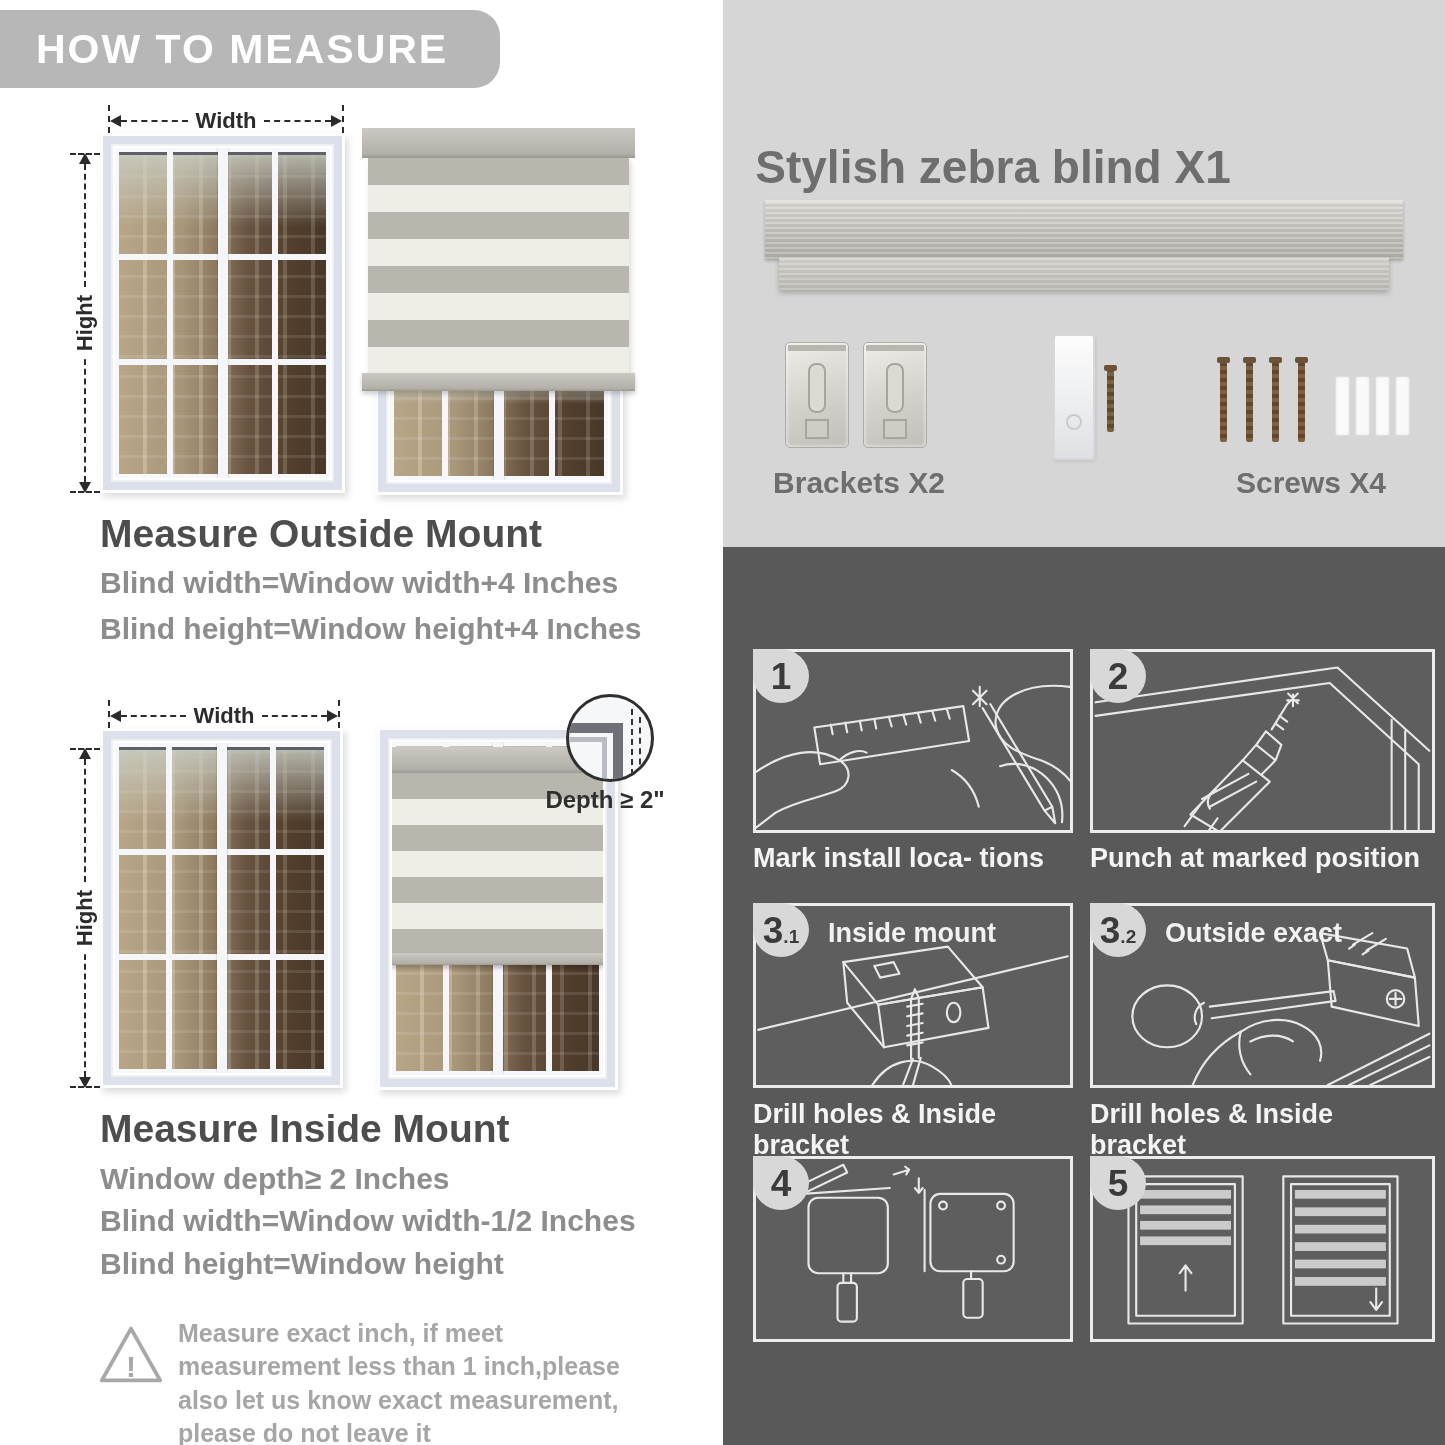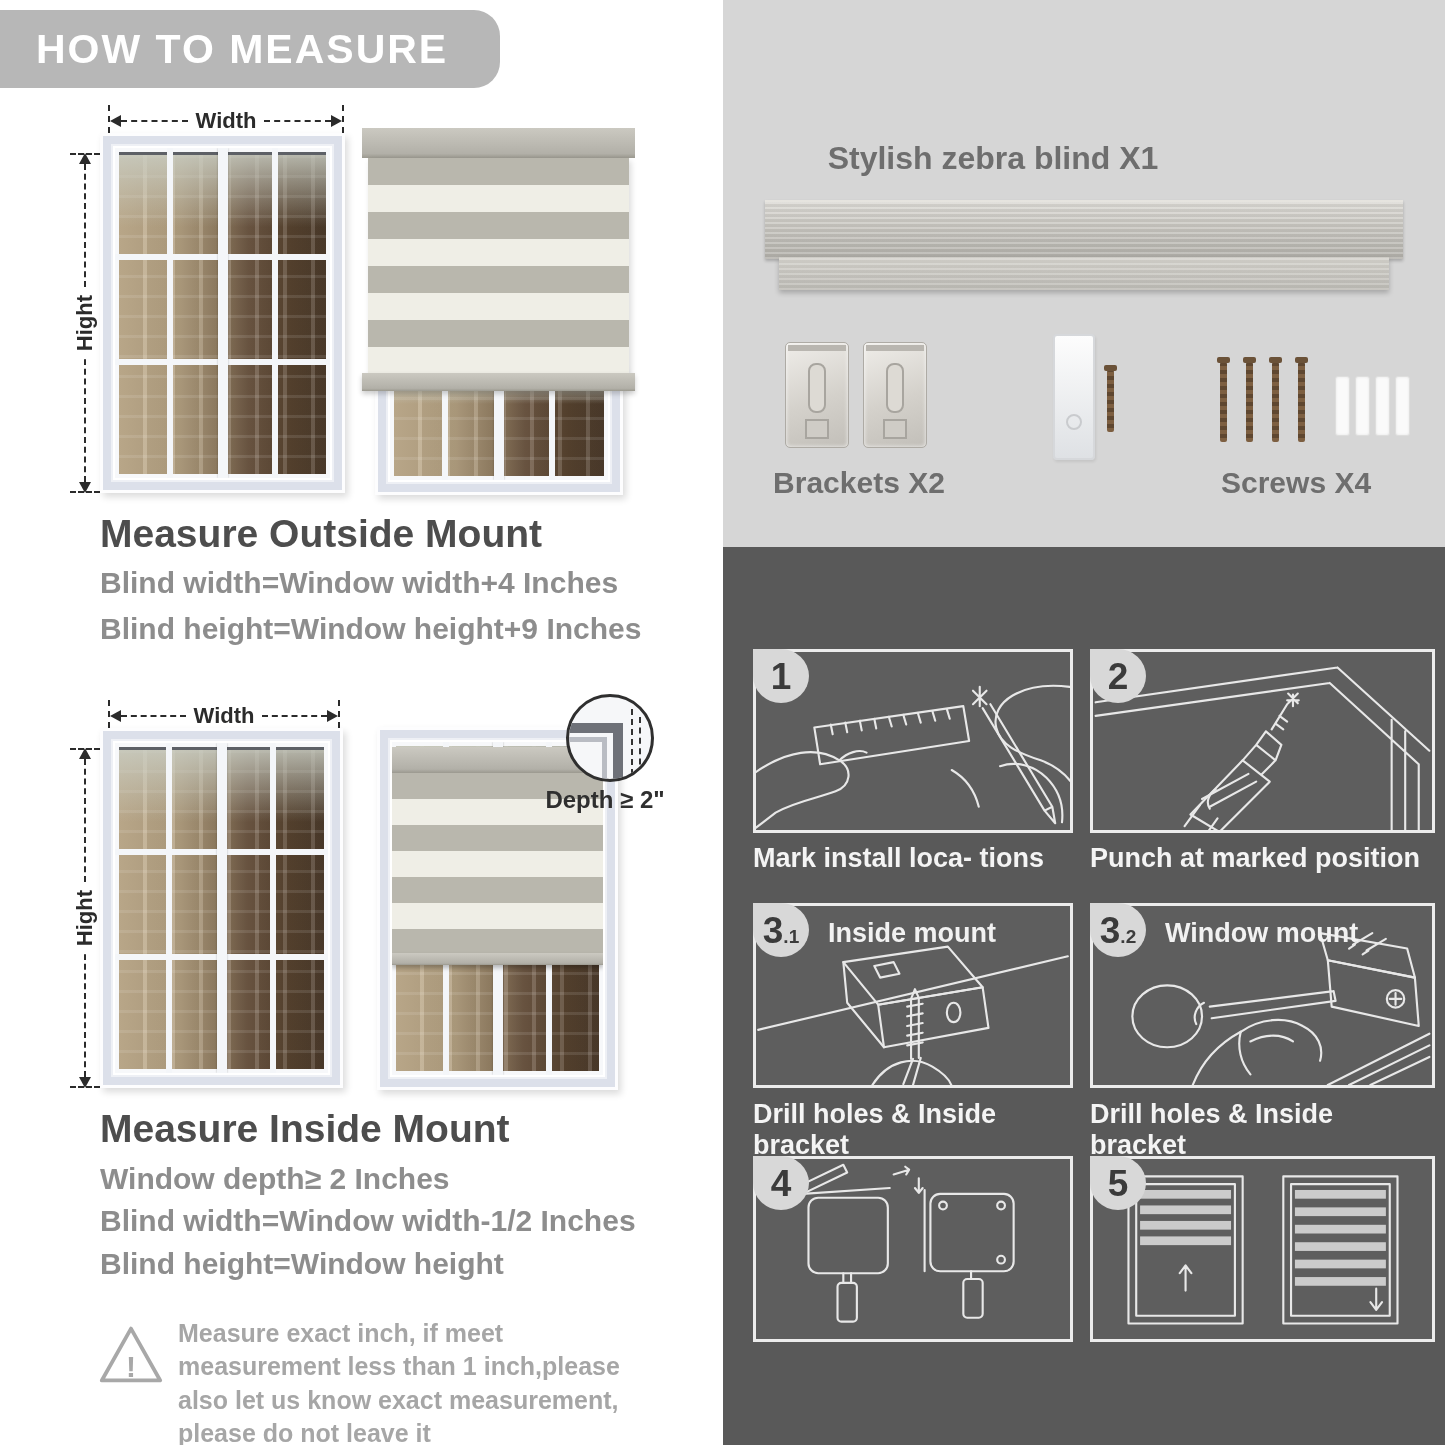--- a/index.html
+++ b/index.html
@@ -236,7 +236,7 @@
 
 <div class="abs panel-light">
 
-  <div class="abs incl-label" style="left:0;top:140px;width:540px;text-align:center;font-size:32px;">Stylish zebra blind X1</div>
+  <div class="abs incl-label" style="left:0;top:140px;width:540px;text-align:center;font-size:46px;">Stylish zebra blind X1</div>
 
   <div class="abs rail-top" style="left:42px;top:200px;width:638px;height:57px;"></div>
   <div class="abs rail-bot" style="left:56px;top:257px;width:610px;height:33px;"></div>

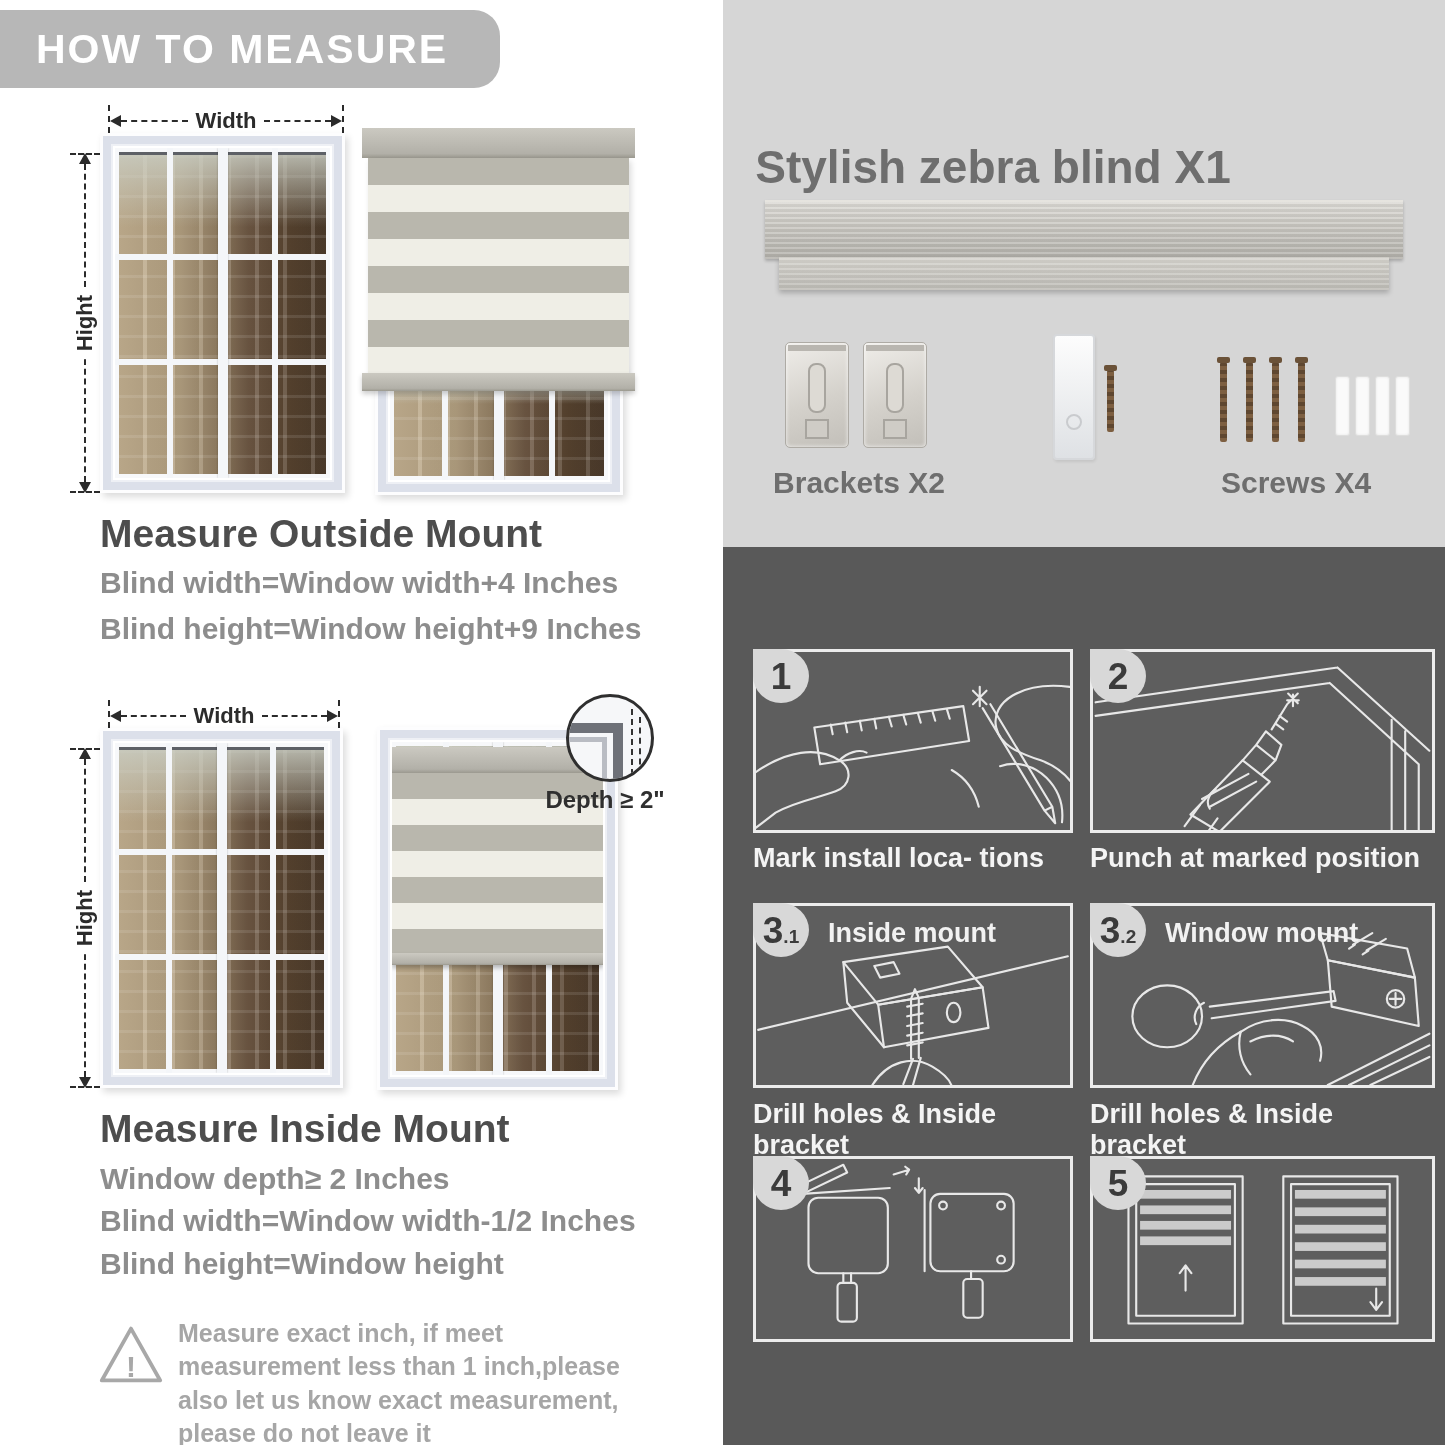--- a/index.html
+++ b/index.html
@@ -267,7 +267,7 @@
   <div class="abs anchor" style="left:672px;top:376px;height:58px;"></div>
 
   <div class="abs incl-label" style="left:36px;top:466px;width:200px;text-align:center;font-size:30px;">Brackets X2</div>
-  <div class="abs incl-label" style="left:498px;top:466px;width:180px;text-align:left;font-size:30px;">Screws X4</div>
+  <div class="abs incl-label" style="left:498px;top:466px;width:180px;text-align:center;font-size:30px;">Screws X4</div>
 </div>
 
 <div class="abs panel-dark">

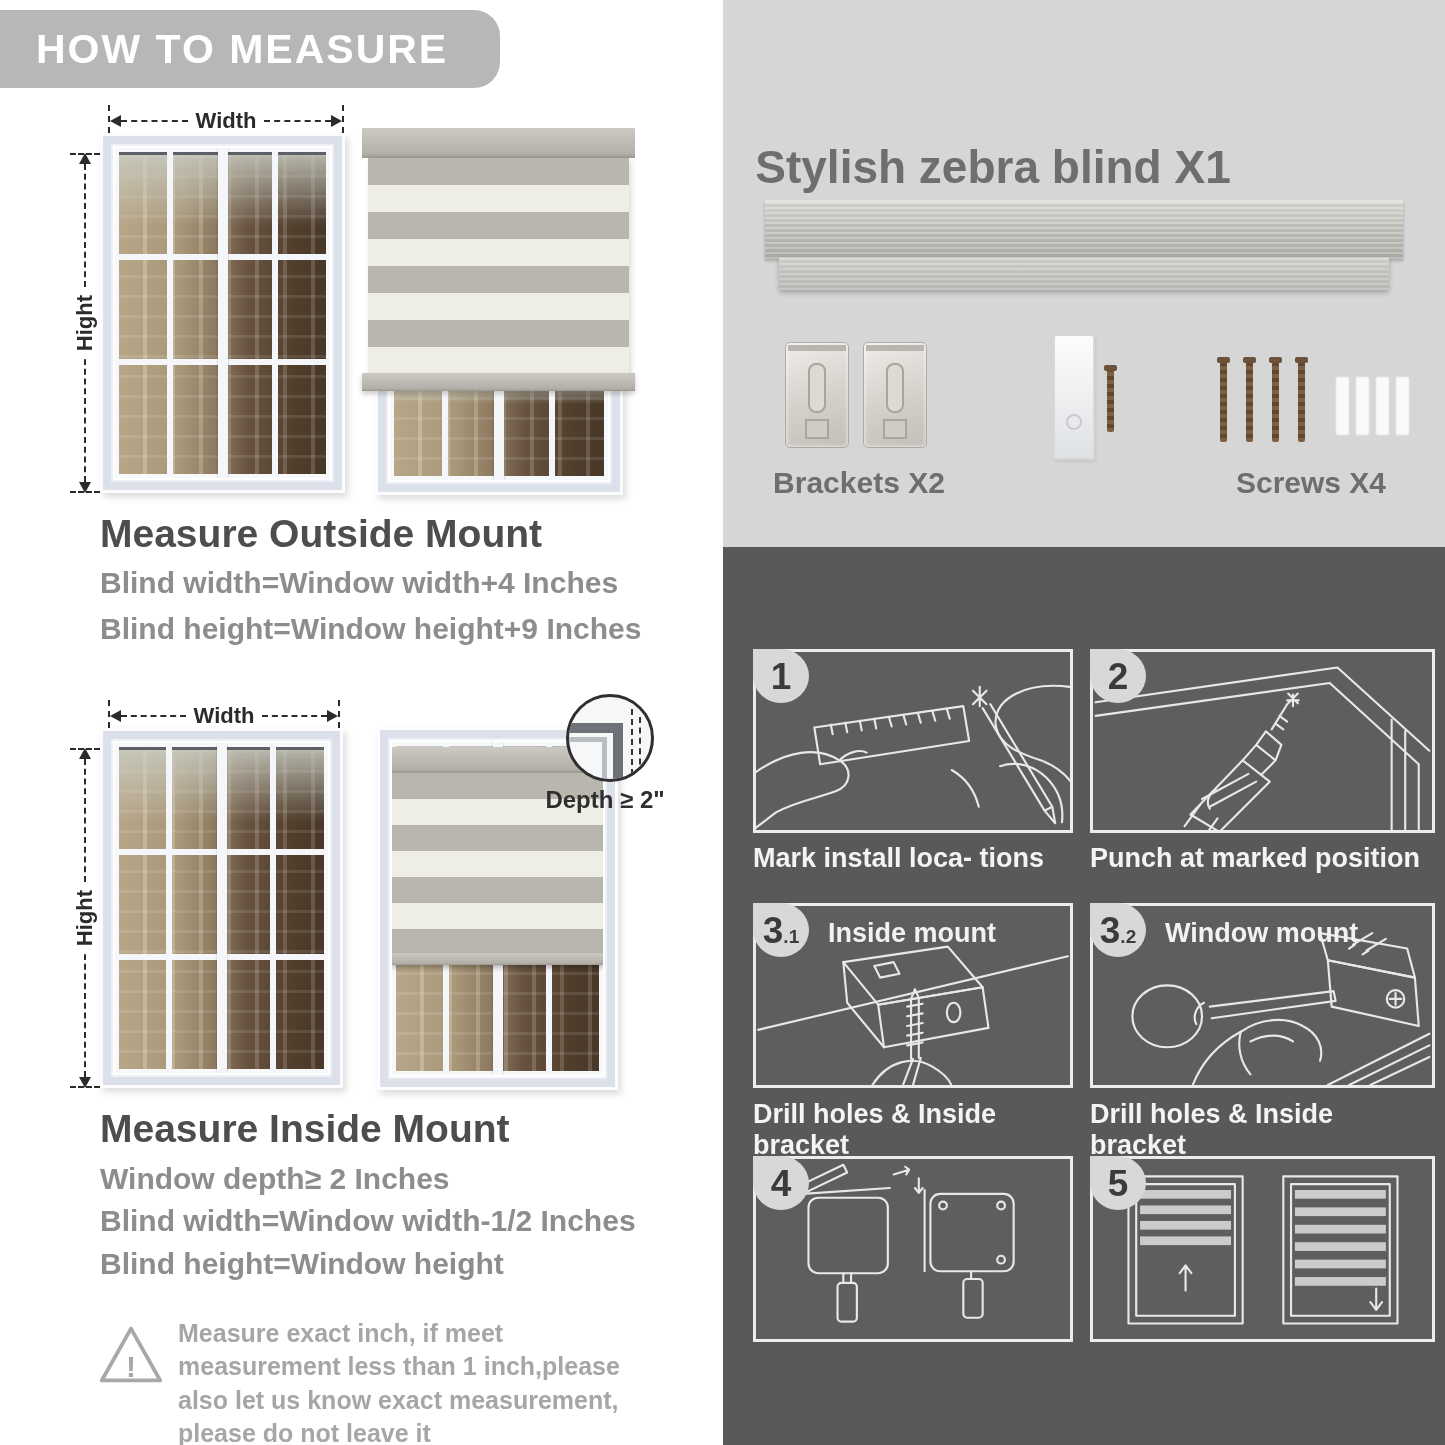--- a/index.html
+++ b/index.html
@@ -160,7 +160,7 @@
 
 <div class="abs m-title" style="left:100px;top:512px;">Measure Outside Mount</div>
 <div class="abs m-line" style="left:100px;top:566px;">Blind width=Window width+4 Inches</div>
-<div class="abs m-line" style="left:100px;top:612px;">Blind height=Window height+9 Inches</div>
+<div class="abs m-line" style="left:100px;top:612px;">Blind height=Window height+4 Inches</div>
 
 <div class="abs" style="left:70px;top:700px;width:300px;height:400px;">
   <div class="abs tick-v" style="left:38px;top:0px;"></div>

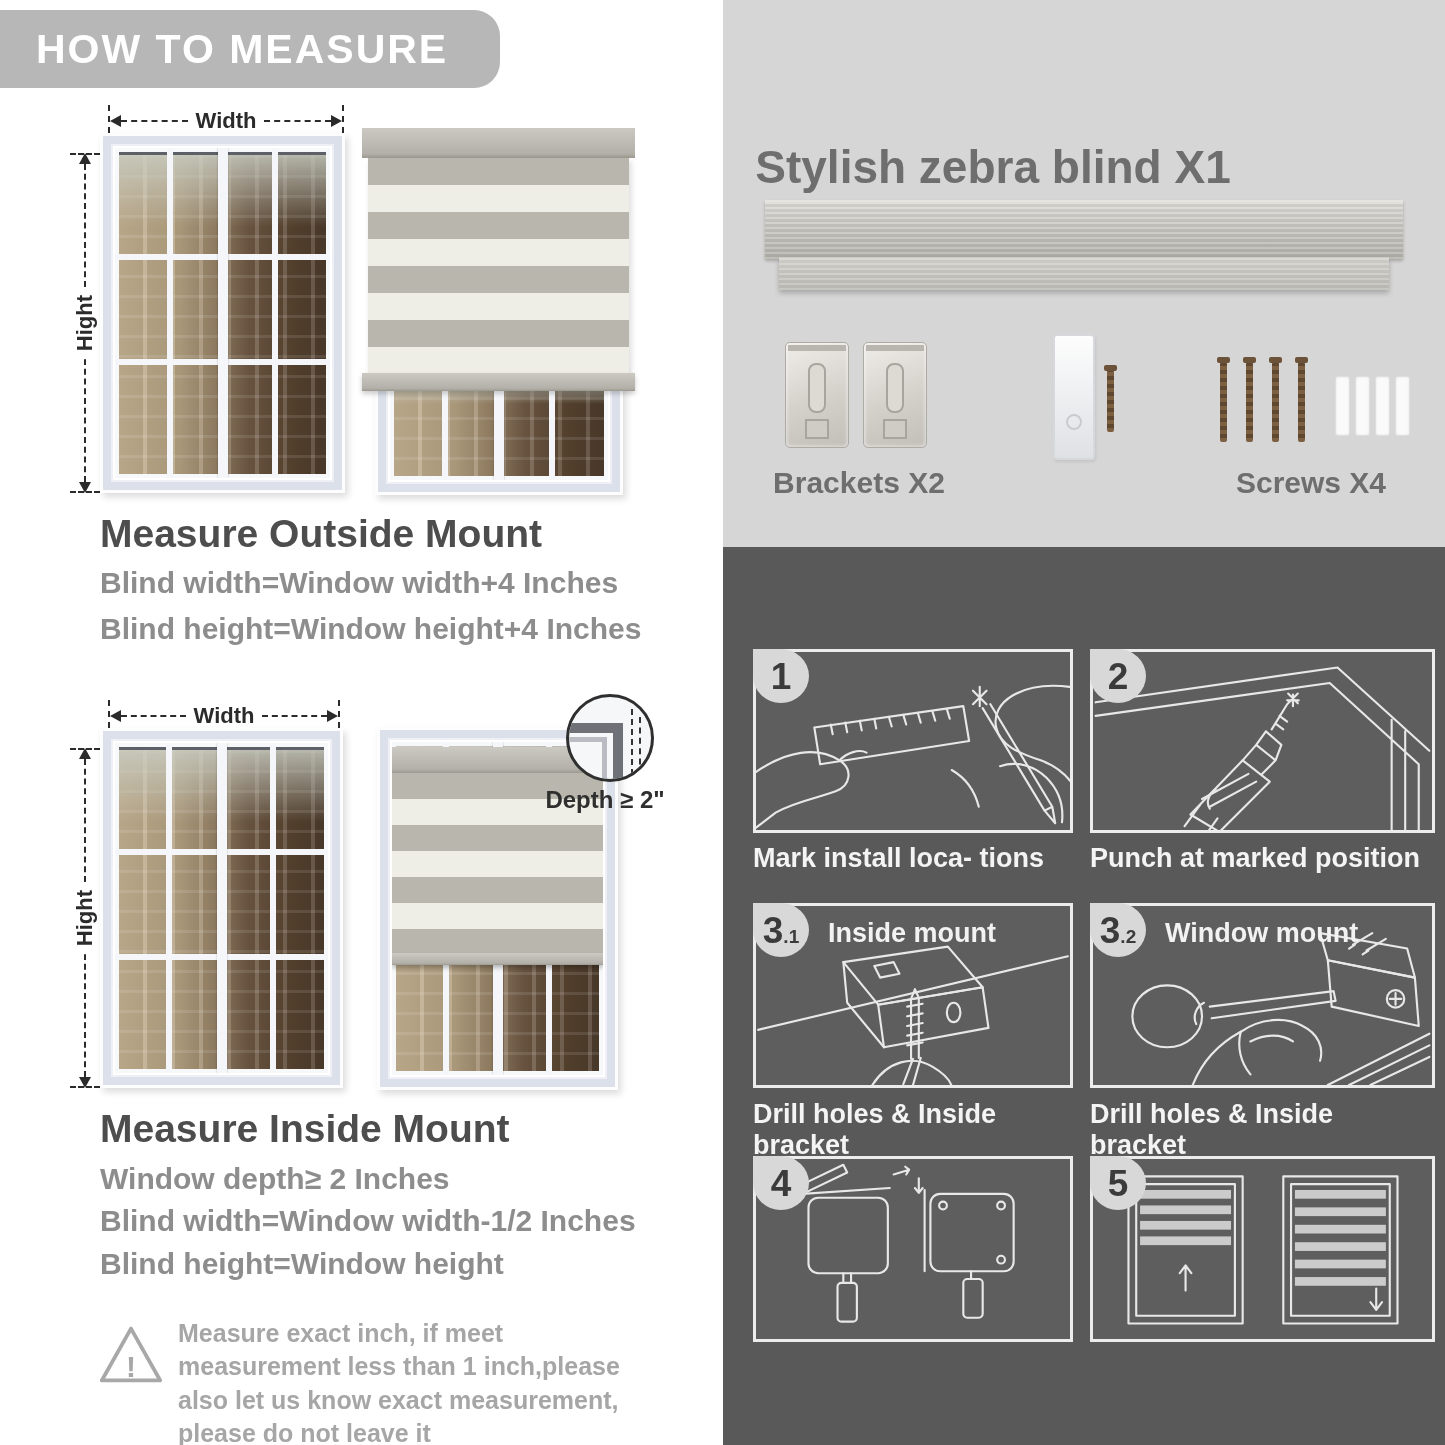--- a/index.html
+++ b/index.html
@@ -348,7 +348,7 @@
       <span class="n">3</span>
         <span class="s">.2</span>
     </div>
-    <div class="step-title">Window mount</div>
+    <div class="step-title">Outside exact</div>
   </div>
 
   <div class="abs caption" style="left:30px;top:552px;width:330px;">Drill holes &amp; Inside bracket</div>

